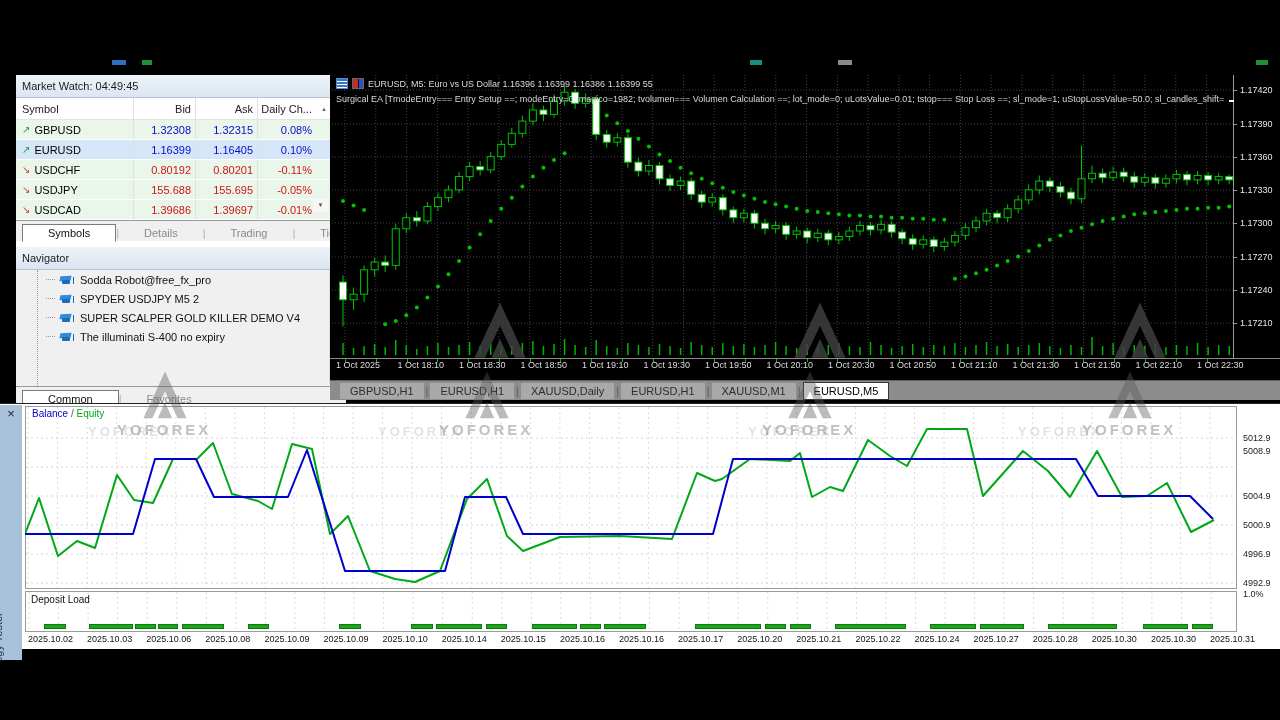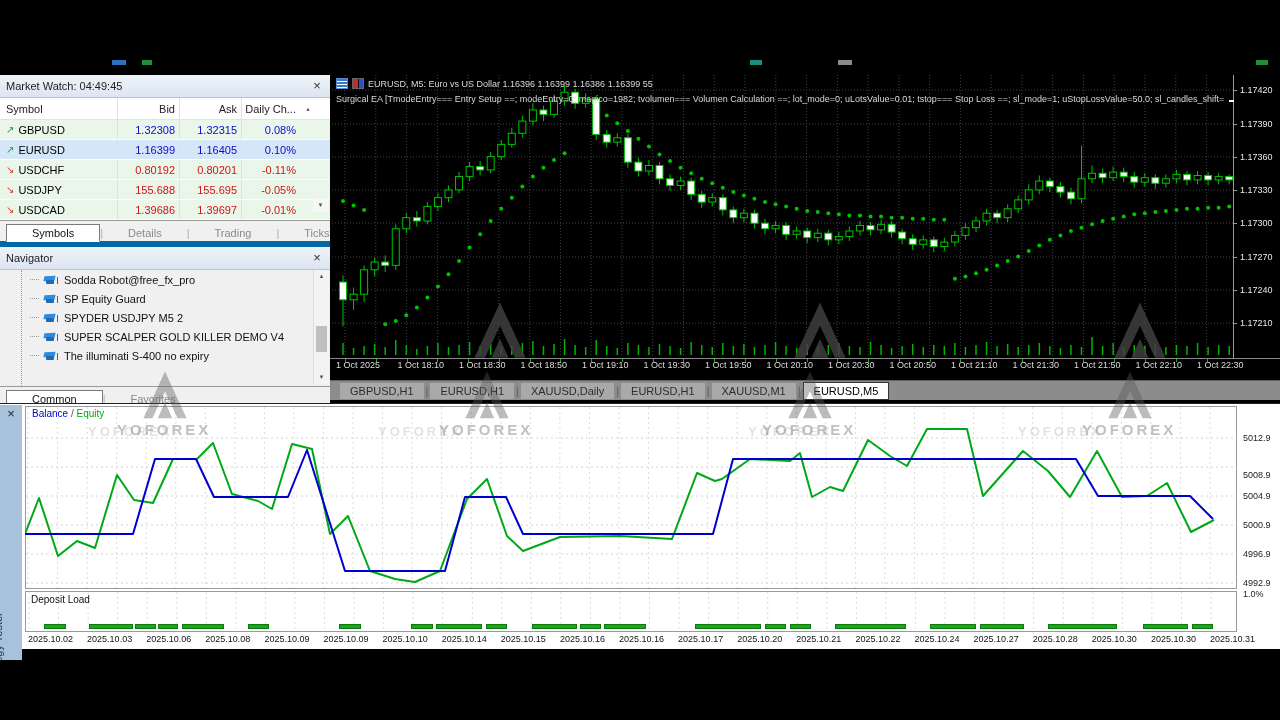--- a/index.html
+++ b/index.html
@@ -7,7 +7,7 @@
           font-family:"Liberation Sans","DejaVu Sans",sans-serif;font-size:11px;color:#000;}
   .abs{position:absolute;}
   
-  #left-panel{left:0;top:75px;width:330px;height:325px;background:#0369a1;border-right:1px solid #888;}
+  #left-panel{left:16px;top:75px;width:330px;height:325px;background:#ffffff;border-right:1px solid #888;}
   .panel-header{height:22px;background:linear-gradient(#eef3f9,#dbe5f1);border-bottom:1px solid #b9c4d1;
                 display:flex;align-items:center;padding:0 6px;font-size:11px;color:#1c1c1c;}
   .panel-header .title{flex:1;}

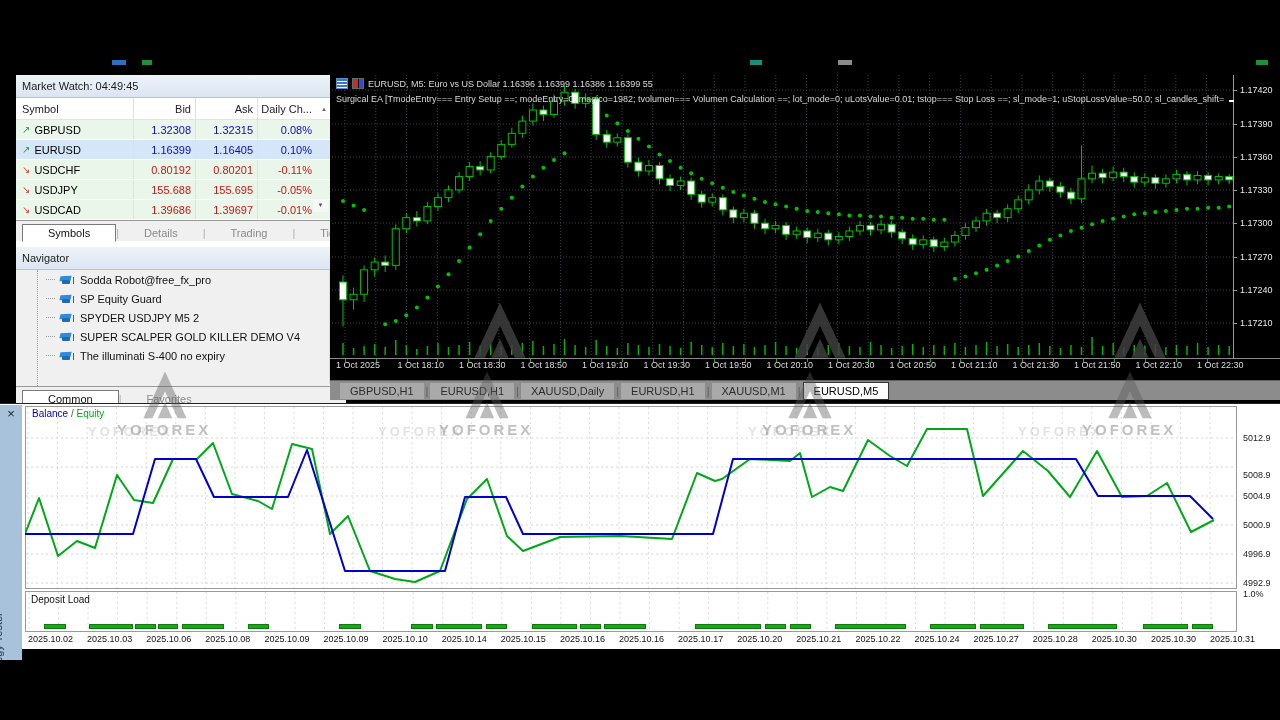--- a/index.html
+++ b/index.html
@@ -175,15 +175,6 @@
             <div class="tas"></div>
           </div>
           <span>Sodda Robot@free_fx_pro</span>
-        </div>
-        <div class="nav-item">
-          <div class="nav-stub"></div>
-          <div class="cap">
-            <div class="top"></div>
-            <div class="base"></div>
-            <div class="tas"></div>
-          </div>
-          <span>SP Equity Guard</span>
         </div>
         <div class="nav-item">
           <div class="nav-stub"></div>

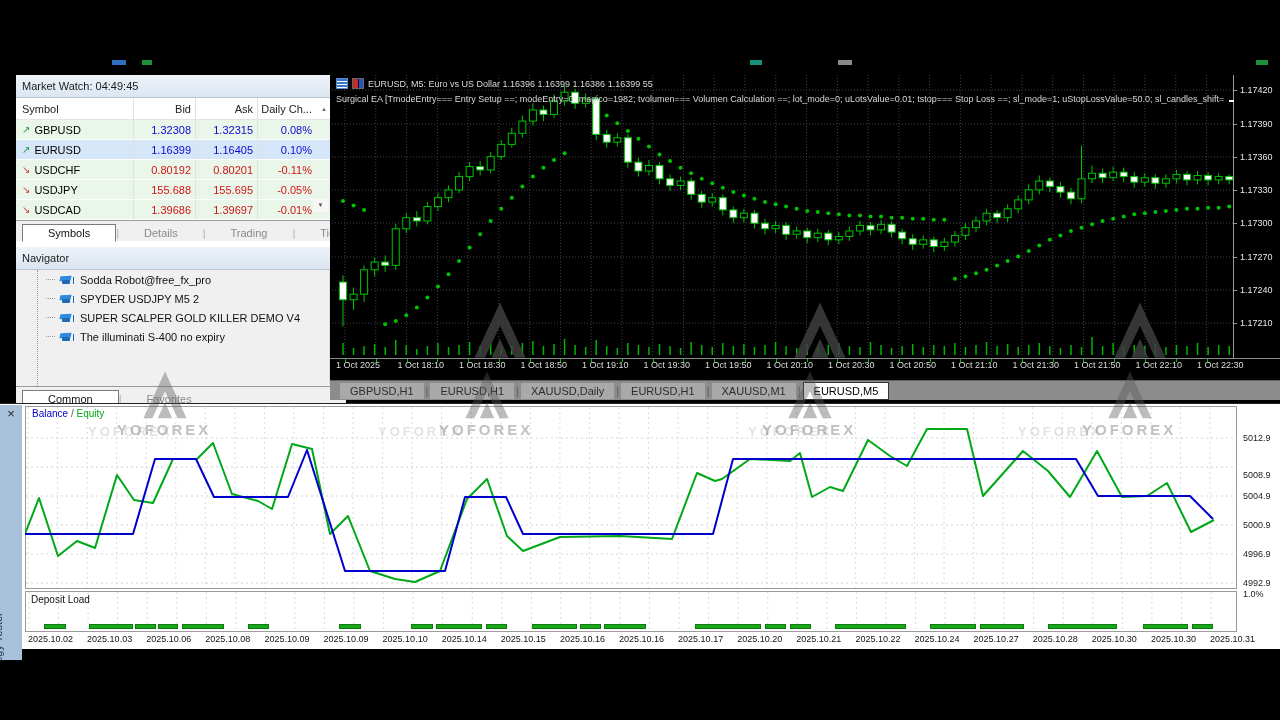--- a/index.html
+++ b/index.html
@@ -740,7 +740,7 @@
     </div>
     <div id="bal-scale">
         <div class="bal-scale" style="top: 29px;">5012.9</div>
-        <div class="bal-scale" style="top: 66px;">5008.9</div>
+        <div class="bal-scale" style="top: 42px;">5008.9</div>
         <div class="bal-scale" style="top: 87px;">5004.9</div>
         <div class="bal-scale" style="top: 116px;">5000.9</div>
         <div class="bal-scale" style="top: 145px;">4996.9</div>

